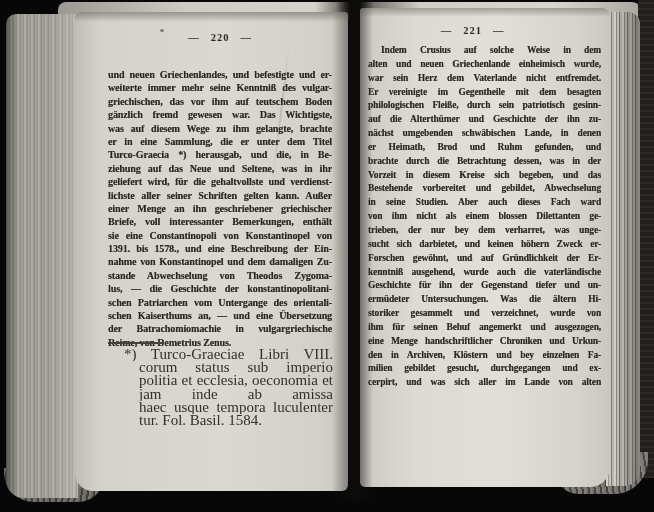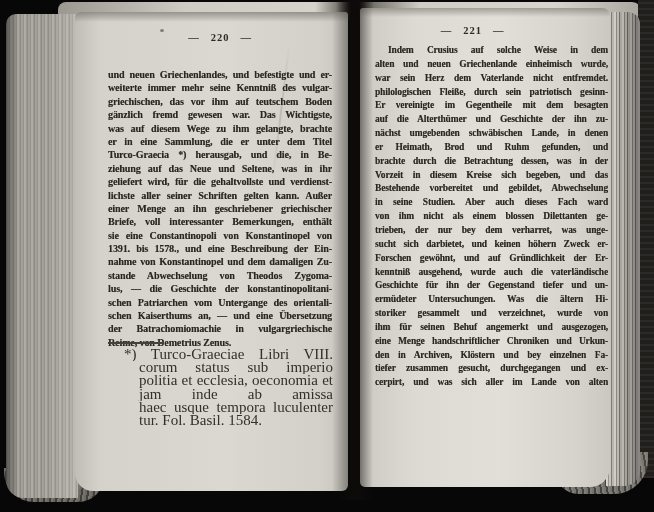--- a/index.html
+++ b/index.html
@@ -53,7 +53,7 @@
 
   .body-text { position:absolute; color:#2b2620; font-weight:bold; }
   .page.left  .body-text { left:33px; top:56px; width:224px; font-size:10px; line-height:13.4px; letter-spacing:-.1px; }
-  .page.right .body-text { left:15px; top:36px; width:233px; font-size:9.4px; line-height:13.85px; letter-spacing:-.1px; }
+  .page.right .body-text { left:8px; top:36px; width:233px; font-size:9.4px; line-height:13.85px; letter-spacing:-.1px; }
   .body-text .line { overflow:hidden; text-align:justify; text-align-last:justify;
     text-shadow:.3px .3px .4px rgba(43,38,32,.45); }
   .page.left  .body-text .line { height:13.4px; }

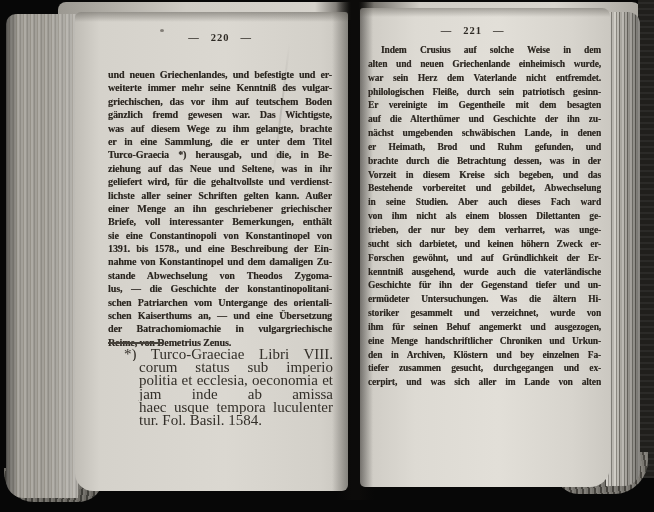--- a/index.html
+++ b/index.html
@@ -139,8 +139,8 @@
         <div class="line">Indem Crusius auf solche Weise in dem</div>
         <div class="line">alten und neuen Griechenlande einheimisch wurde,</div>
         <div class="line">war sein Herz dem Vaterlande nicht entfremdet.</div>
+        <div class="line">Er vereinigte im Gegentheile mit dem besagten</div>
         <div class="line">philologischen Fleiße, durch sein patriotisch gesinn-</div>
-        <div class="line">Er vereinigte im Gegentheile mit dem besagten</div>
         <div class="line">auf die Alterthümer und Geschichte der ihn zu-</div>
         <div class="line">nächst umgebenden schwäbischen Lande, in denen</div>
         <div class="line">er Heimath, Brod und Ruhm gefunden, und</div>

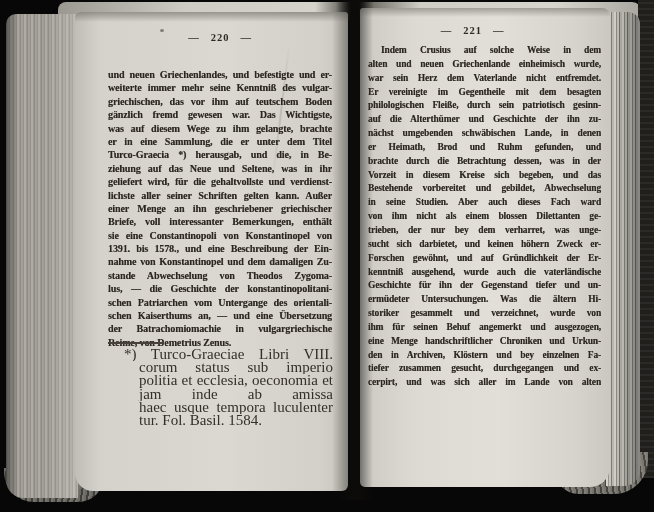--- a/index.html
+++ b/index.html
@@ -159,7 +159,7 @@
         <div class="line">ihm für seinen Behuf angemerkt und ausgezogen,</div>
         <div class="line">eine Menge handschriftlicher Chroniken und Urkun-</div>
         <div class="line">den in Archiven, Klöstern und bey einzelnen Fa-</div>
-        <div class="line">tiefer zusammen gesucht, durchgegangen und ex-</div>
+        <div class="line">milien gebildet gesucht, durchgegangen und ex-</div>
         <div class="line">cerpirt, und was sich aller im Lande von alten</div>
       </div>
   </div>

